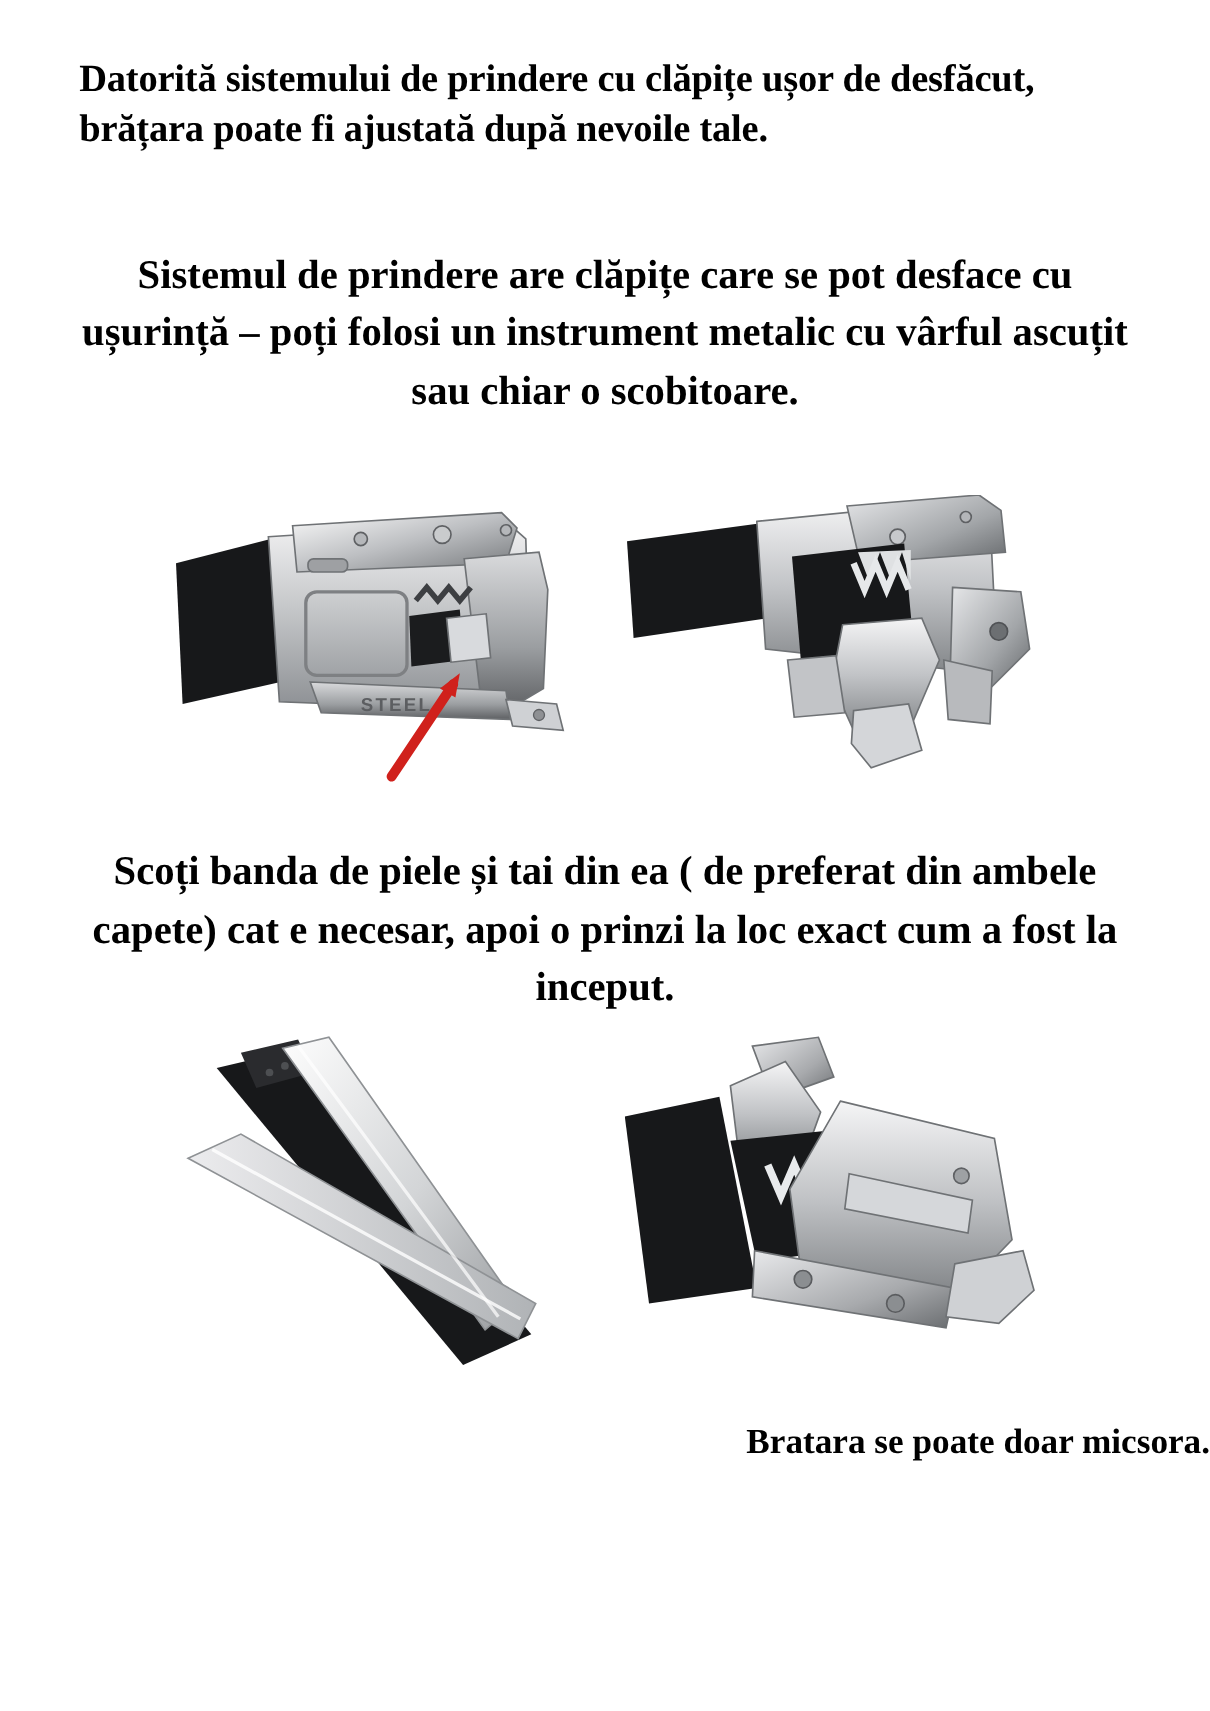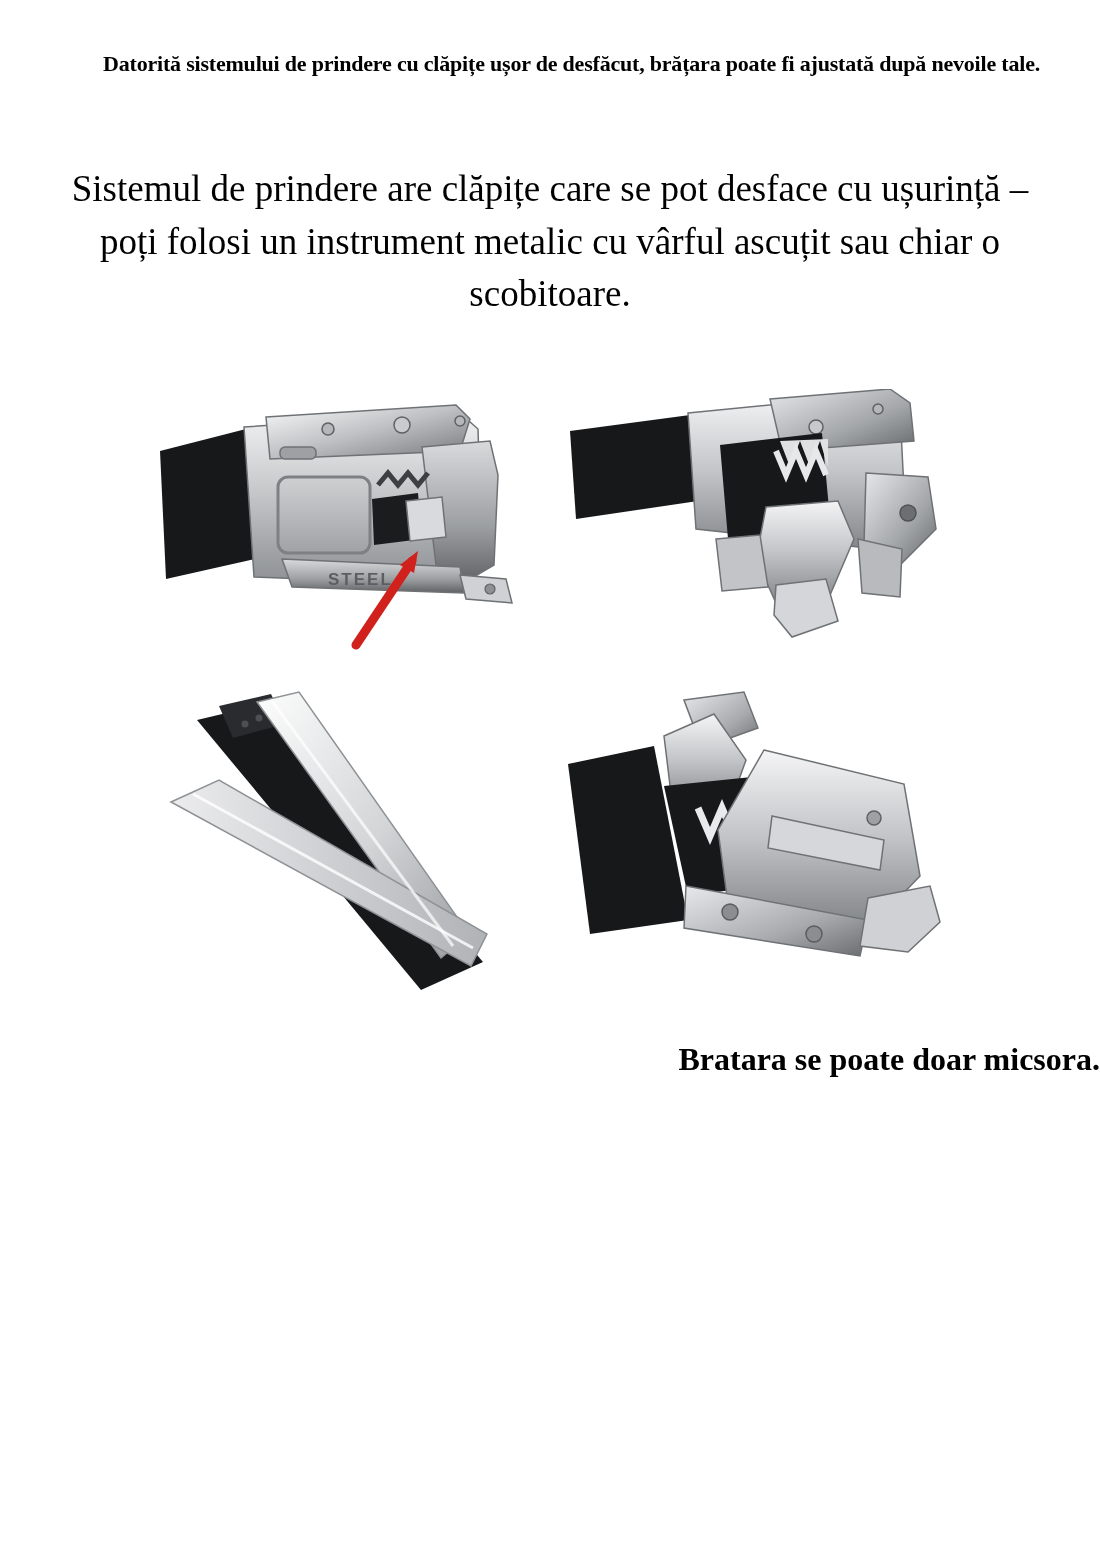--- a/index.html
+++ b/index.html
@@ -25,11 +25,12 @@
   .heading {
     font-family: "Liberation Serif", serif;
     font-weight: bold;
-    font-size: 22px;
+    font-size: 35px;
     line-height: 1.28;
-    text-align: right;
+    text-align: left;
     padding: 50px 60px 0 60px;
     letter-spacing: -0.2px;
+    margin-left: 12px;
   }
   .para {
     font-family: "Liberation Serif", serif;

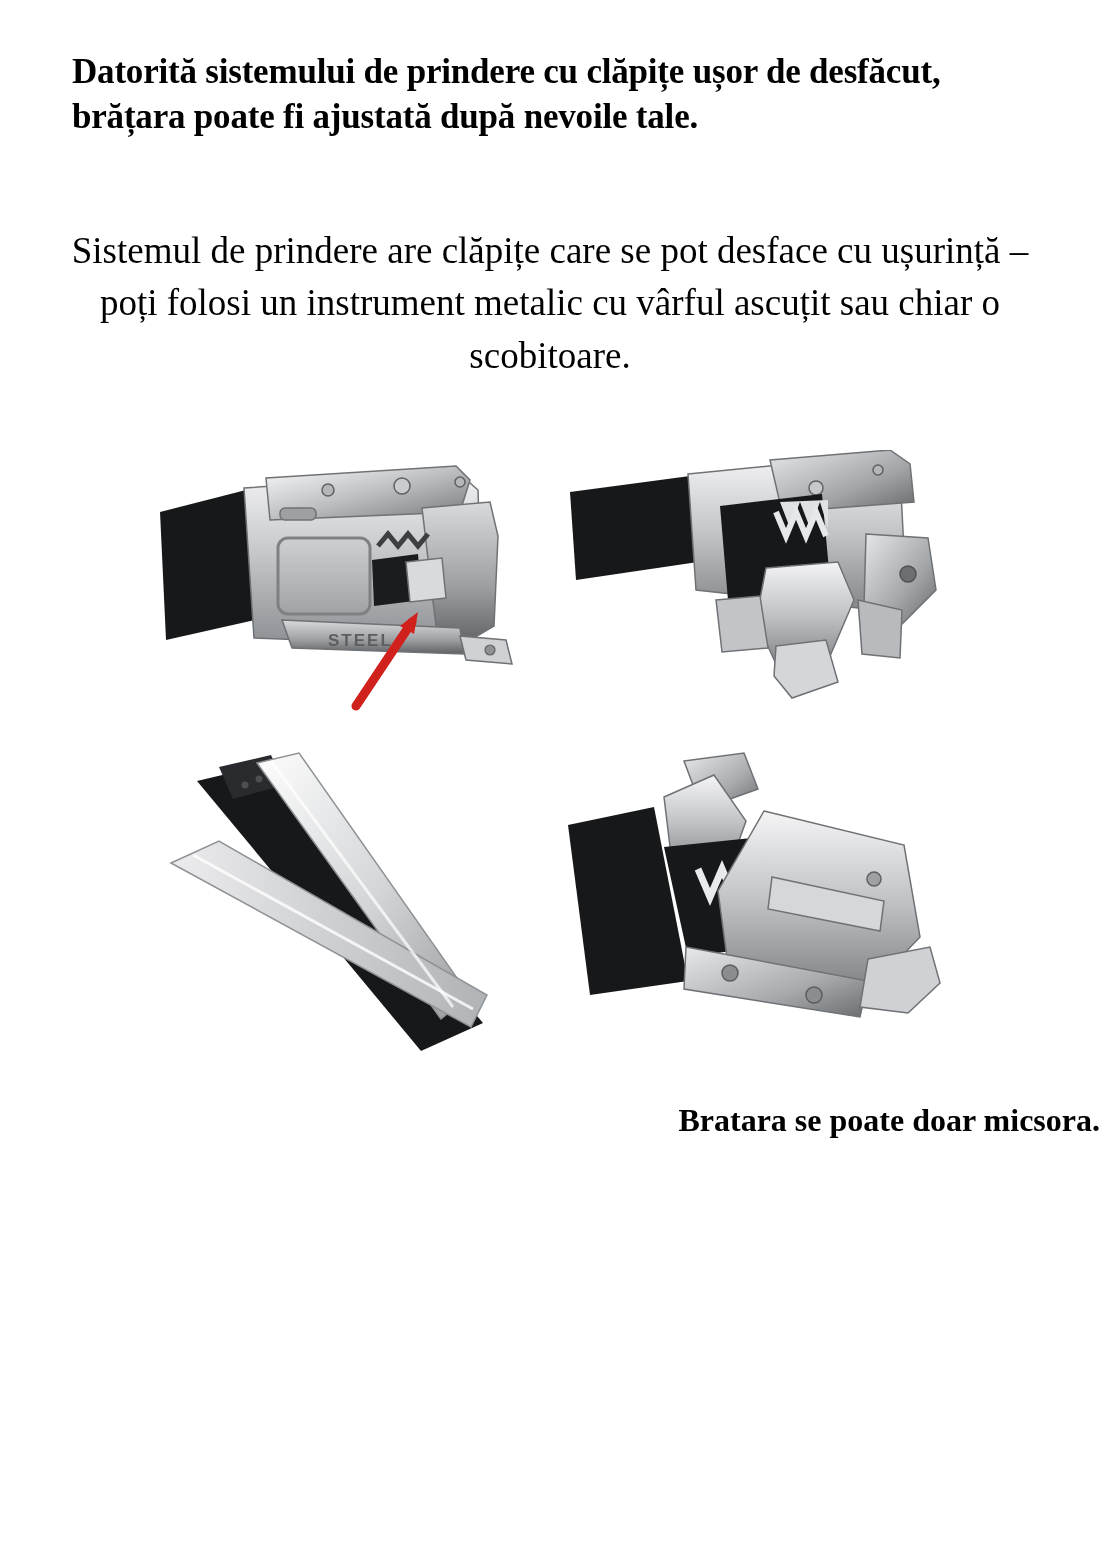--- a/index.html
+++ b/index.html
@@ -34,7 +34,7 @@
   }
   .para {
     font-family: "Liberation Serif", serif;
-    font-weight: normal;
+    font-weight: bold;
     font-size: 37px;
     line-height: 1.42;
     text-align: center;

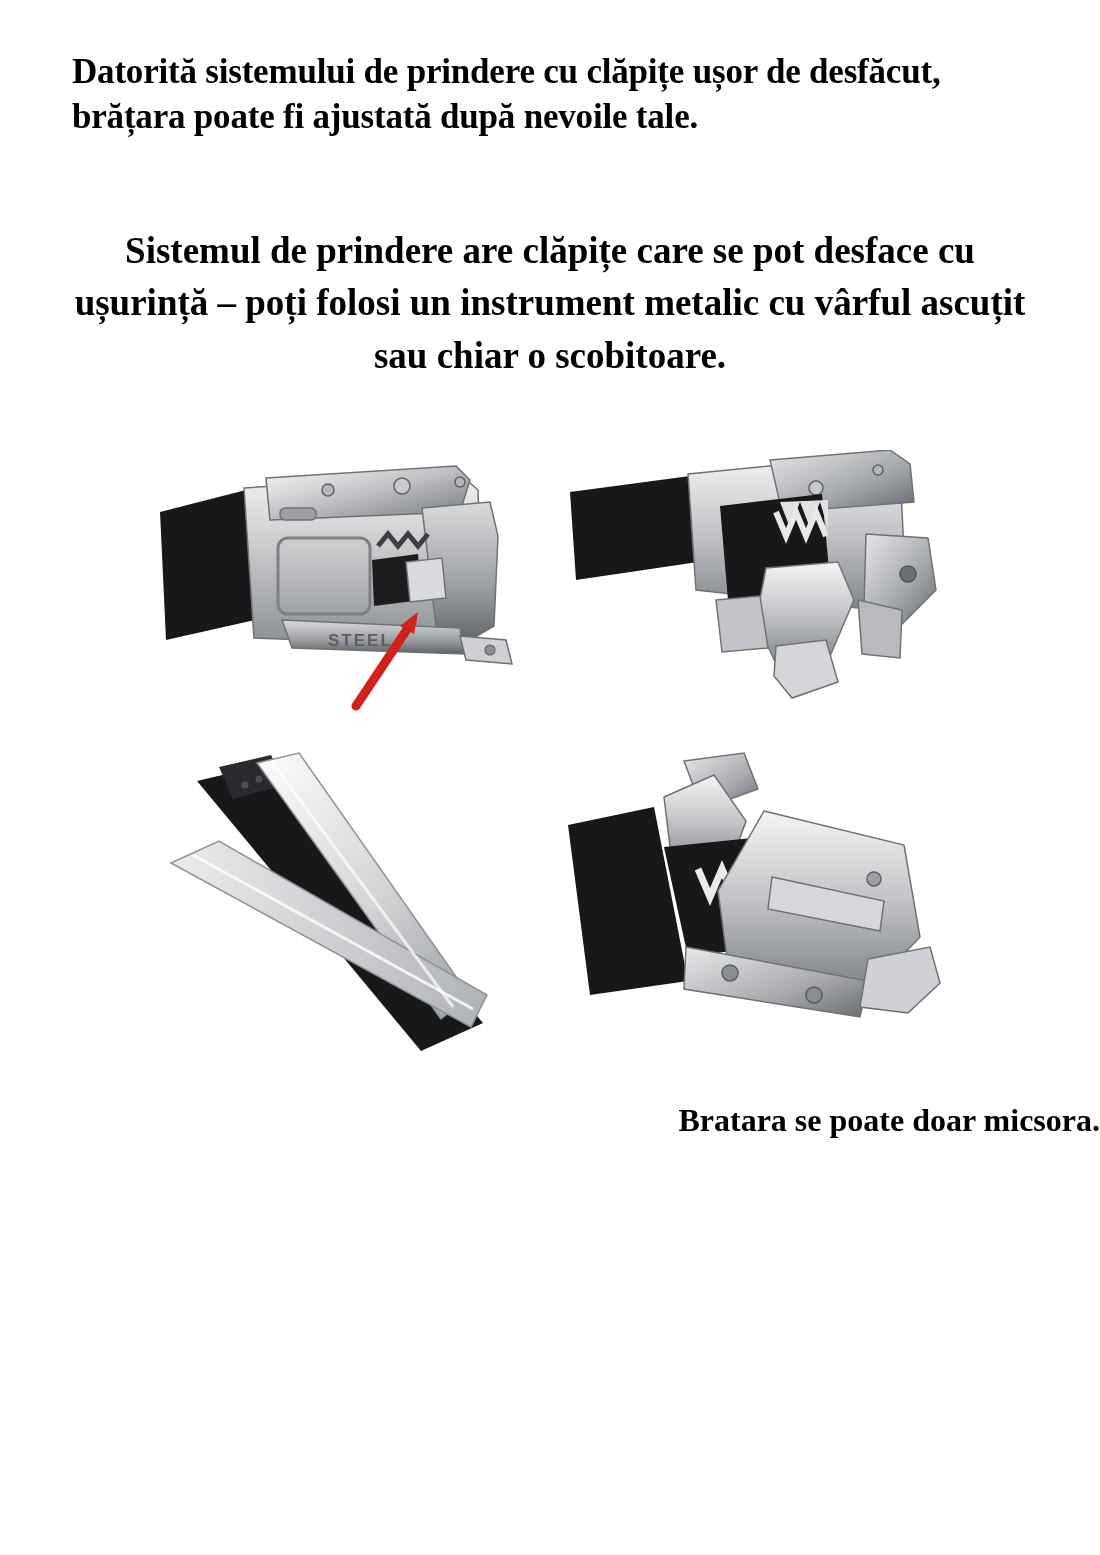--- a/index.html
+++ b/index.html
@@ -181,6 +181,7 @@
 
   </div>
 
+  <div class="para para-2">Scoți banda de piele și tai din ea ( de preferat din ambele capete) cat e necesar, apoi o prinzi la loc exact cum a fost la inceput.</div>
 
   <div class="figure-row row-2">
 

